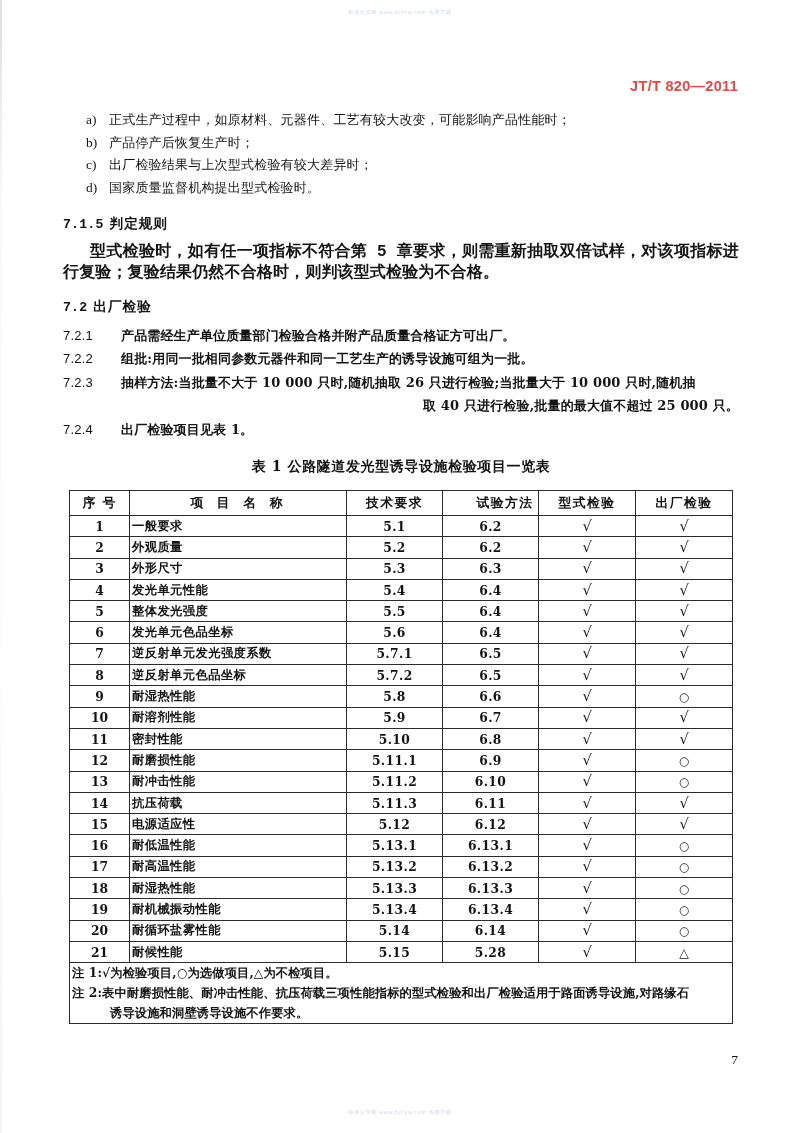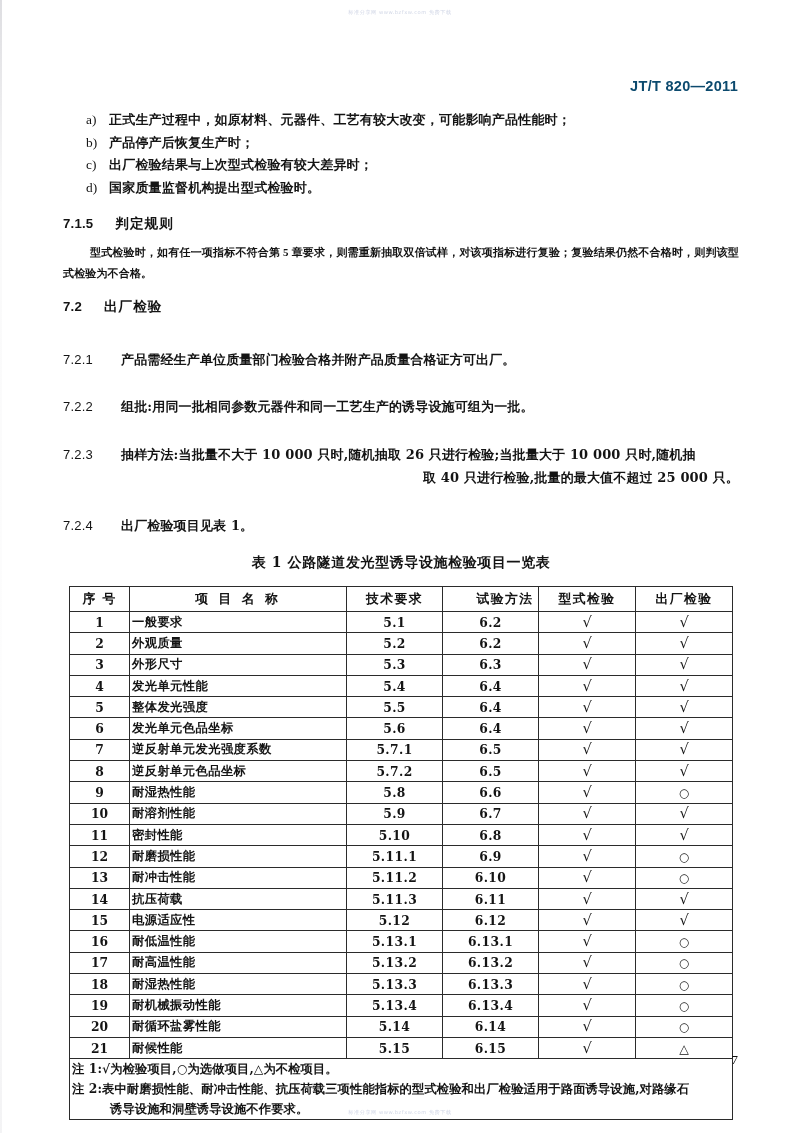--- a/index.html
+++ b/index.html
@@ -51,7 +51,7 @@
     font-weight: 700;
     letter-spacing: 0.3px;
     font-family: "Liberation Sans", sans-serif;
-    color: #0c4a6e;
+    color: #ef4444;
   }
 
   

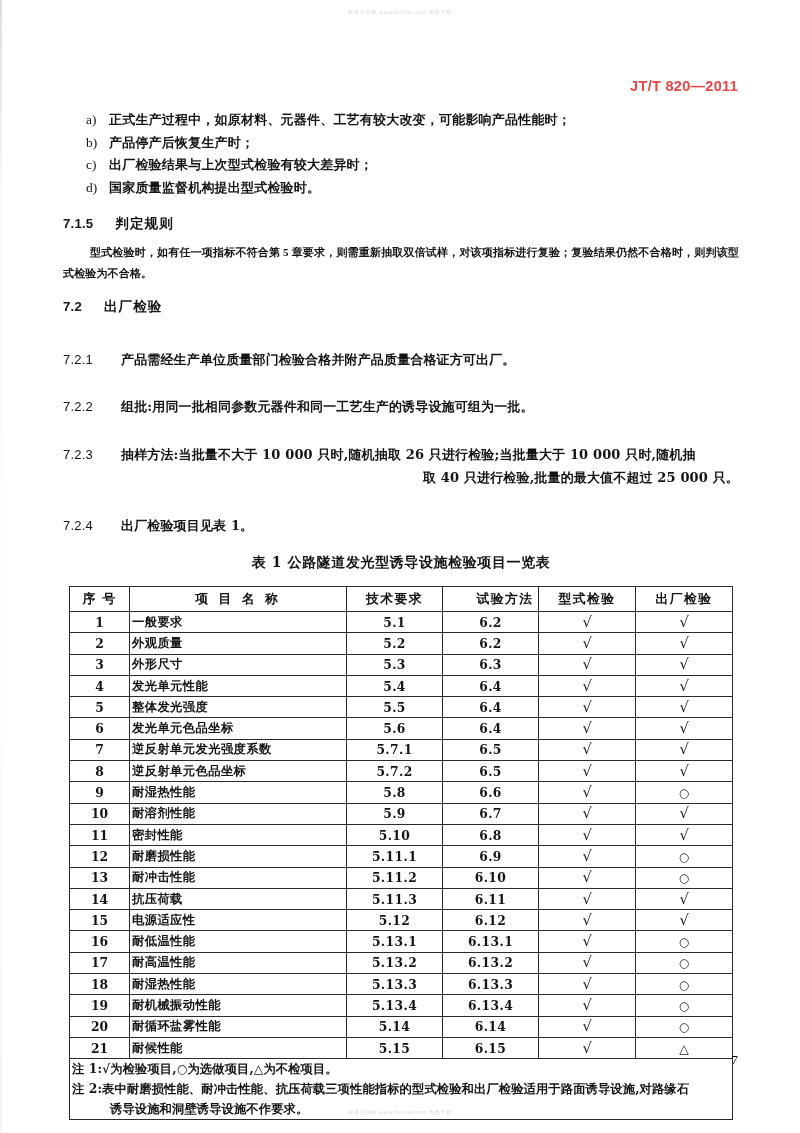--- a/index.html
+++ b/index.html
@@ -87,7 +87,7 @@
   .alpha-text {
     flex: 1 1 auto;
     font-family: "DejaVu Serif", "Liberation Serif", serif;
-    font-weight: 700;
+    font-weight: 400;
     font-size: 13px;
     letter-spacing: 0.2px;
   }

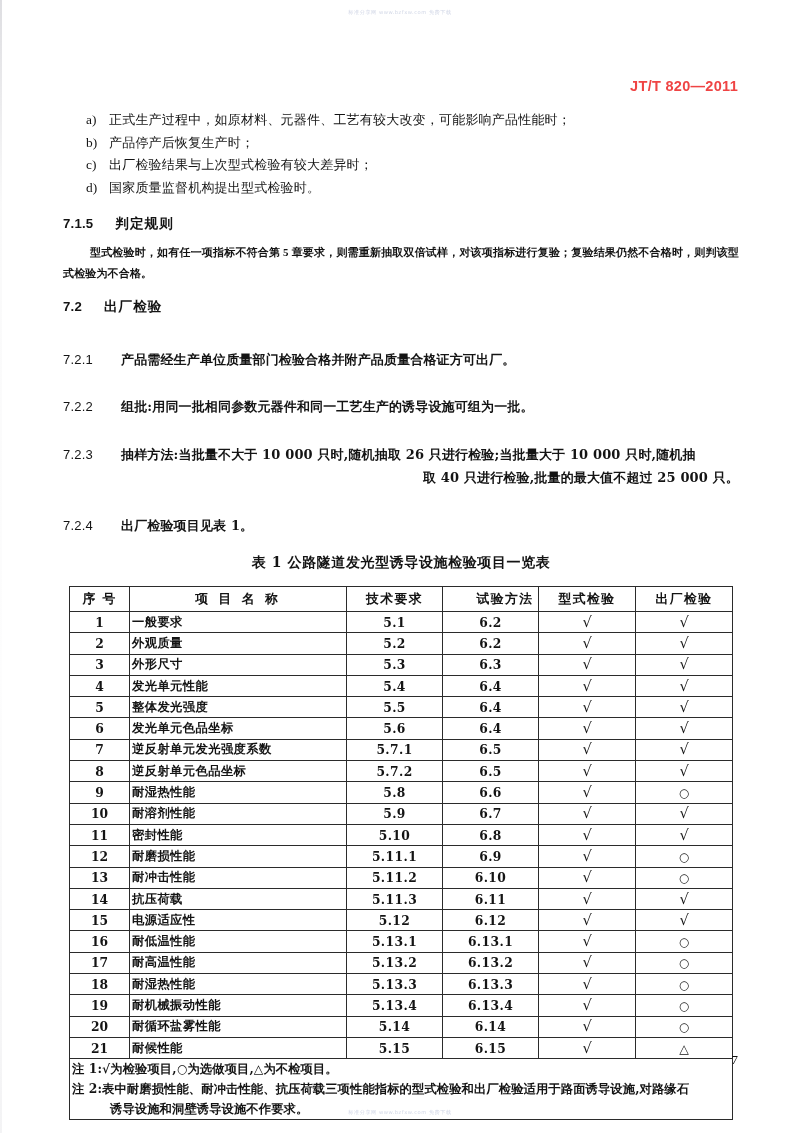--- a/index.html
+++ b/index.html
@@ -100,10 +100,10 @@
     font-size: 13.4px;
   }
   .clause-head .num {
-    font-family: Liberation Sans, sans-serif;
+    font-family: Liberation Mono, monospace;
     font-weight: 700;
     font-size: 13.2px;
-    margin-right: 22px;
+    margin-right: 6px;
     letter-spacing: 0.2px;
   }
   .clause-head .title {

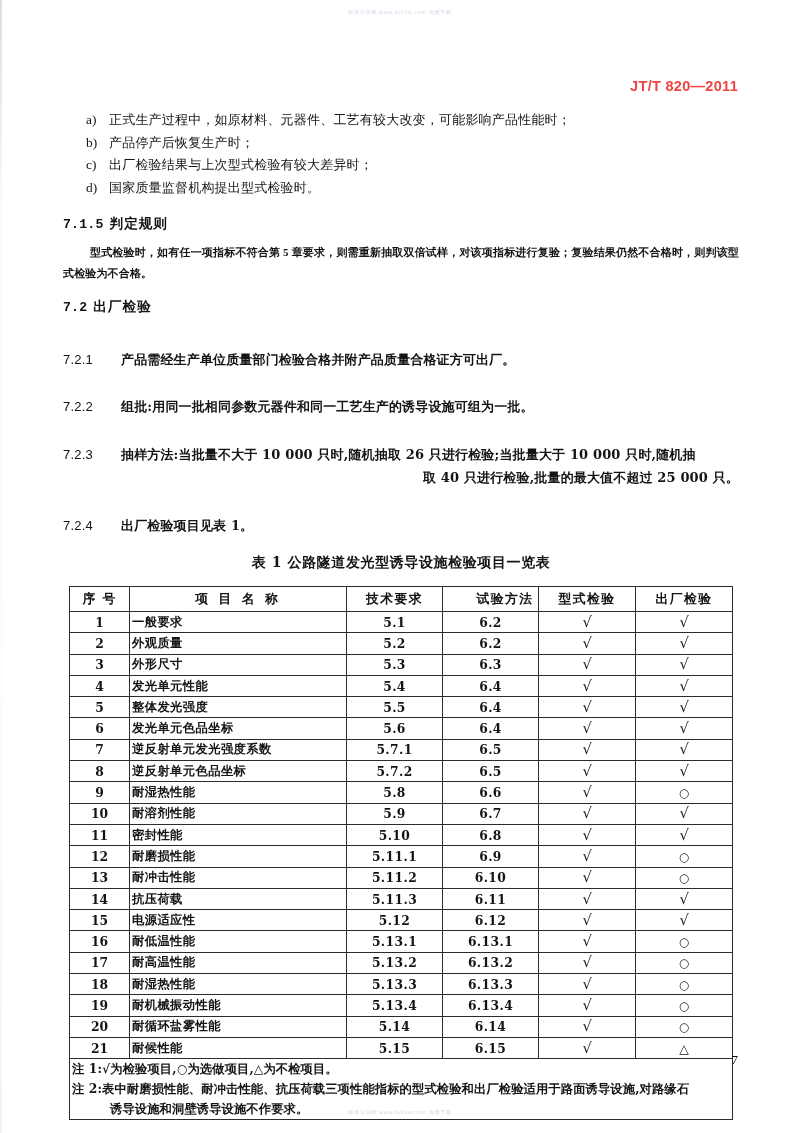--- a/index.html
+++ b/index.html
@@ -115,9 +115,9 @@
 
   
   .body-para {
-    font-family: Liberation Serif, serif;
+    font-family: Liberation Mono, monospace;
     font-weight: 600;
-    font-size: 11px;
+    font-size: 16px;
     line-height: 21.5px;
     text-indent: 27px;
     text-align: justify;

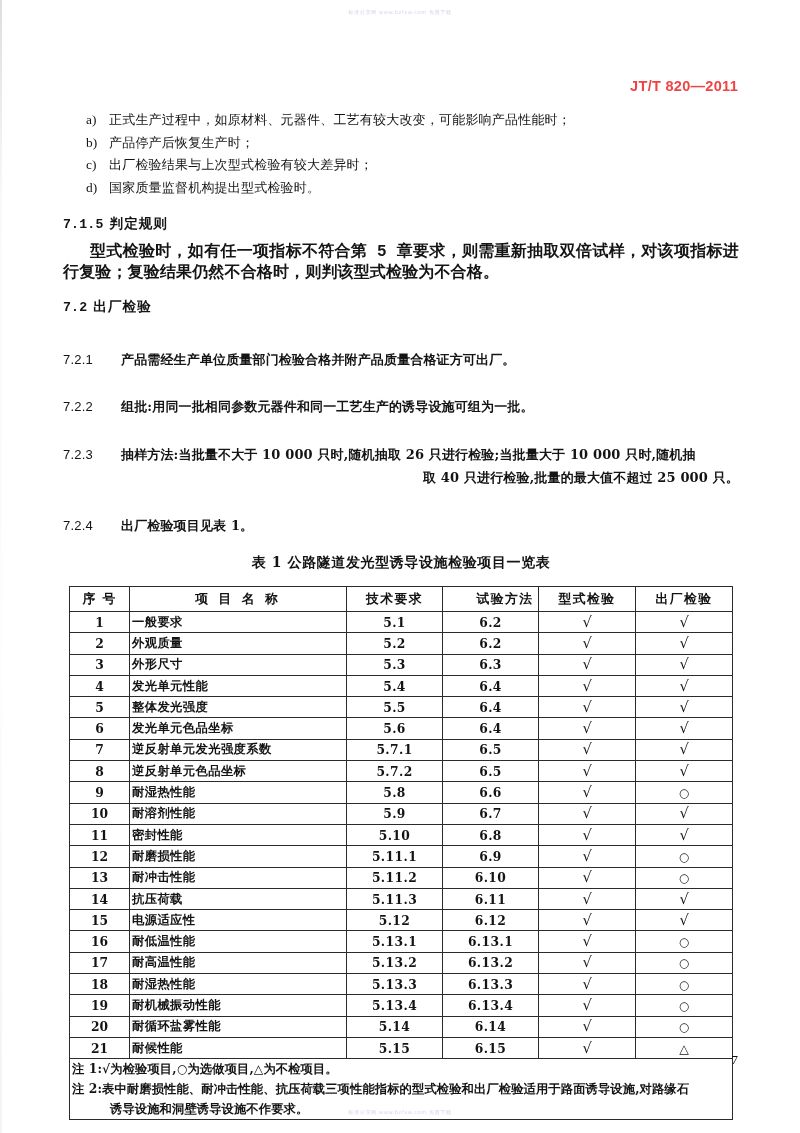--- a/index.html
+++ b/index.html
@@ -146,7 +146,6 @@
     font-weight: 600;
     letter-spacing: 0.15px;
     text-align: justify;
-    margin-top: 24px;
   }
   .hang-cont {
     font-family: "DejaVu Serif", "Liberation Serif", serif;

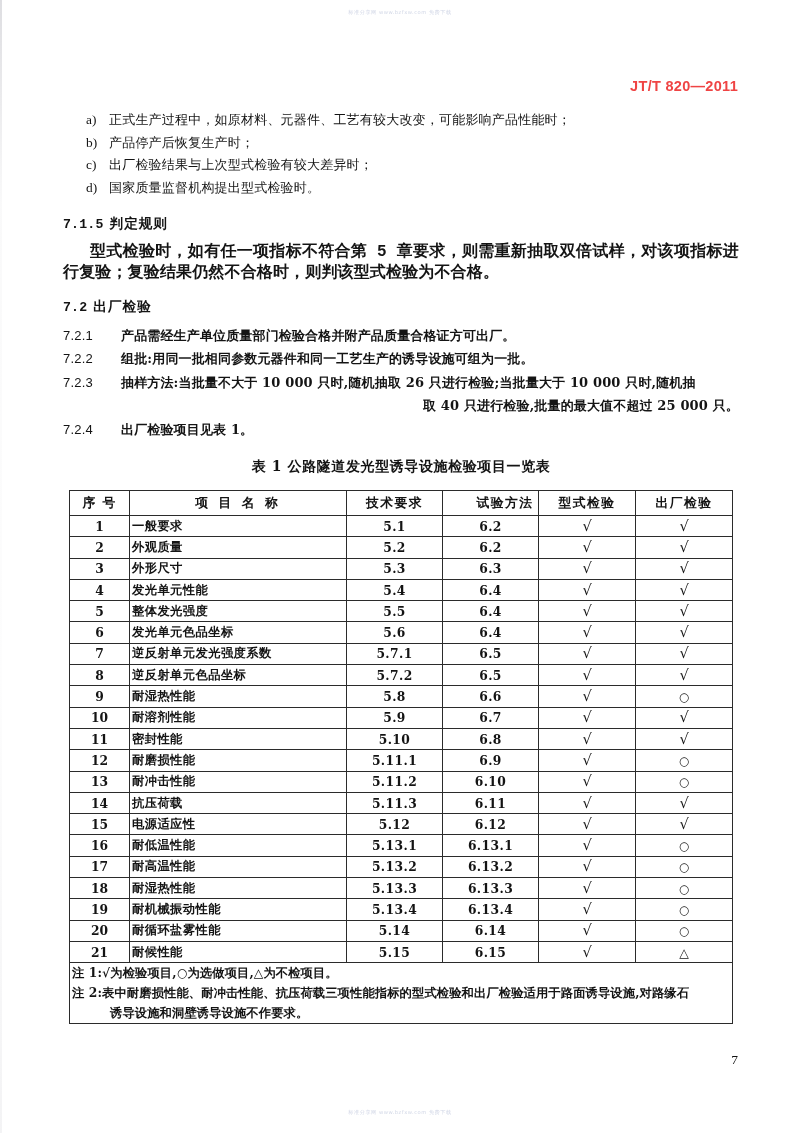--- a/index.html
+++ b/index.html
@@ -190,7 +190,7 @@
     font-size: 12.8px;
     letter-spacing: 1.4px;
   }
-  table.insp thead th.hdr-name { letter-spacing: 3px; }
+  table.insp thead th.hdr-name { letter-spacing: 3px; font-family: Liberation Mono, monospace; }
   .c-seq   { width: 60px;  text-align: center; }
   .c-name  { width: 218px; text-align: left; padding-left: 36px; letter-spacing: 0.4px;}
   .c-tech  { width: 96px;  text-align: center; font-family: "Liberation Serif", serif; font-weight: 400; letter-spacing: 0.4px;}

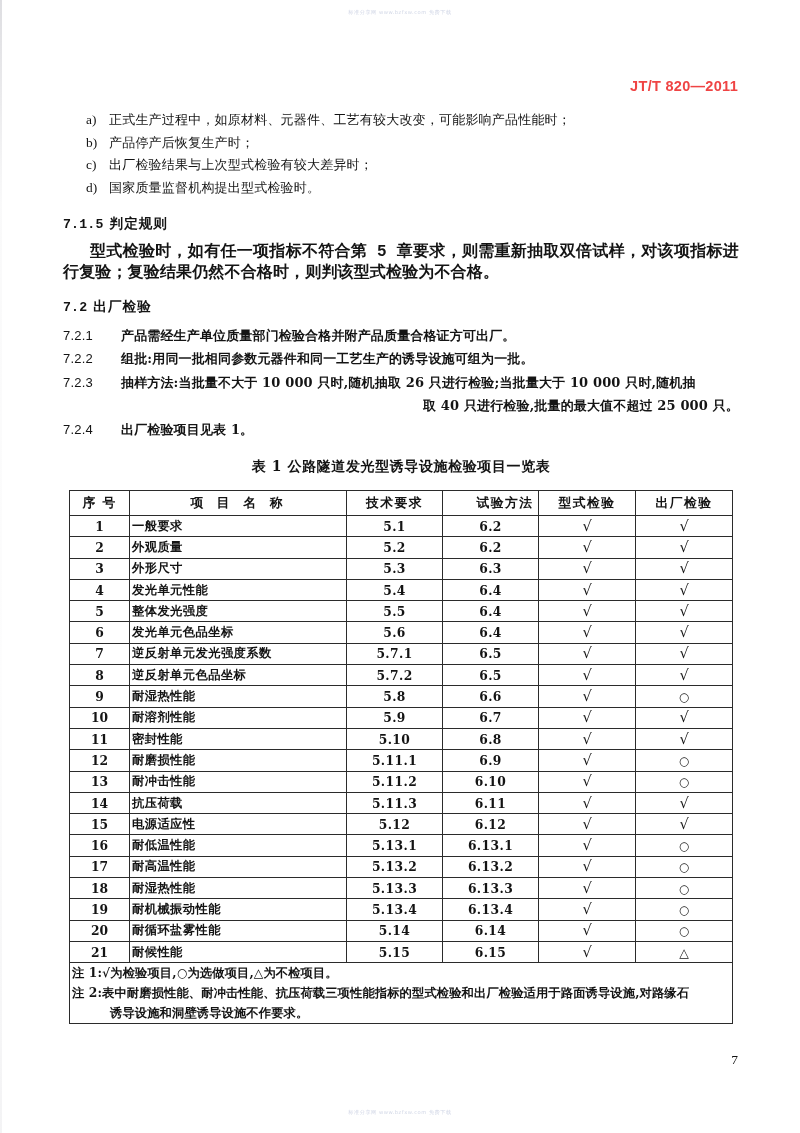--- a/index.html
+++ b/index.html
@@ -490,7 +490,7 @@
           <td class="c-seq">21</td>
           <td class="c-name">耐候性能</td>
           <td class="c-tech">5.15</td>
-          <td class="c-meth">6.15</td>
+          <td class="c-meth">5.28</td>
           <td class="c-type"><span class="mark mark-check">√</span></td>
           <td class="c-fact"><span class="mark mark-tri">△</span></td>
         </tr>

